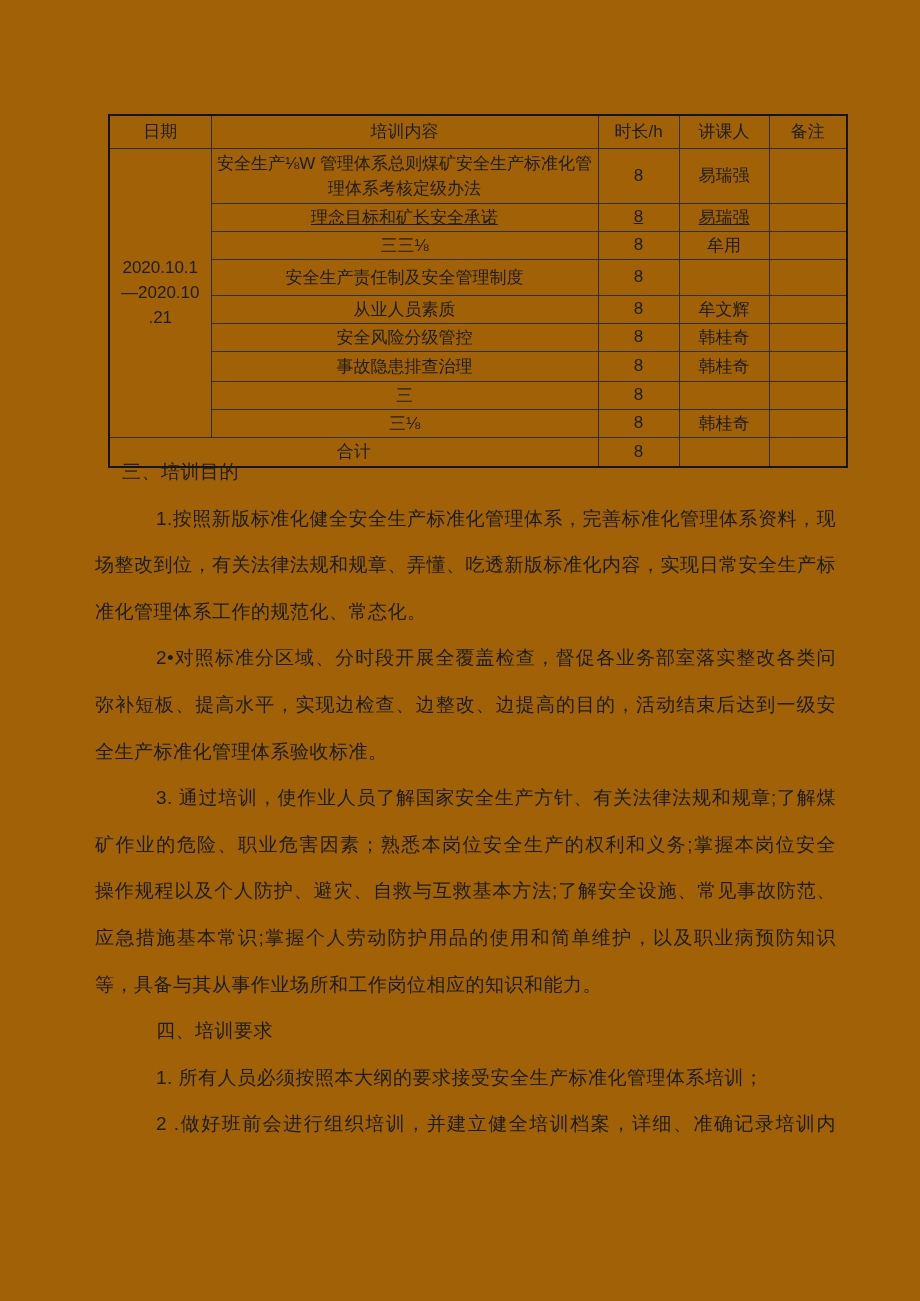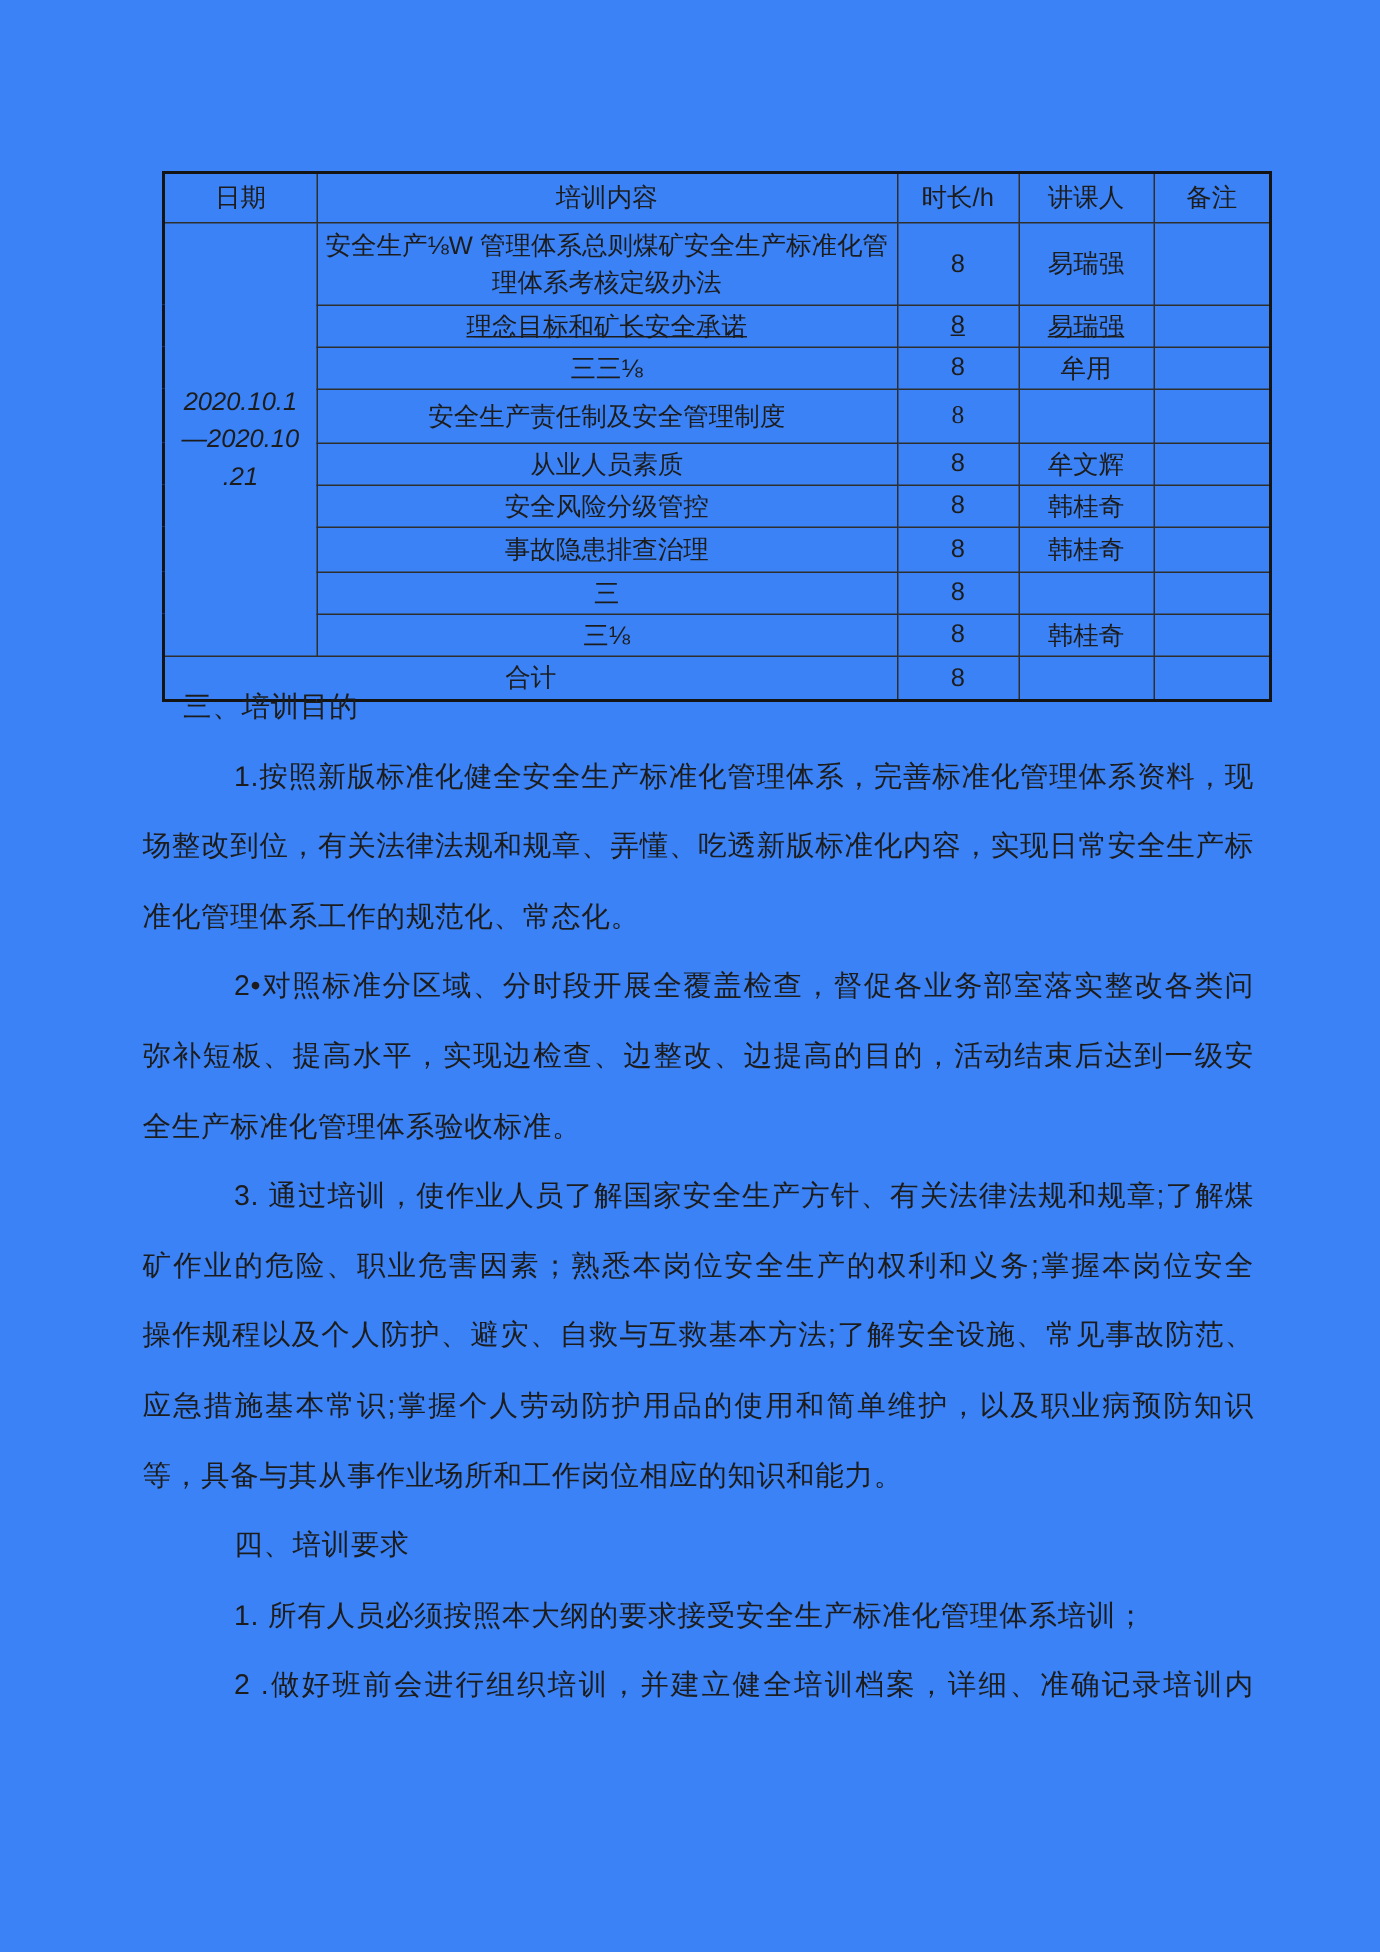--- a/index.html
+++ b/index.html
@@ -9,7 +9,7 @@
     font-family:"Liberation Sans", sans-serif;
     color:#1c1c1c;
   }
-  .page { position:absolute; inset:0; background:#3b82f6; }
+  .page { position:absolute; inset:0; background:#a16207; }
 
   
   table.training-table {

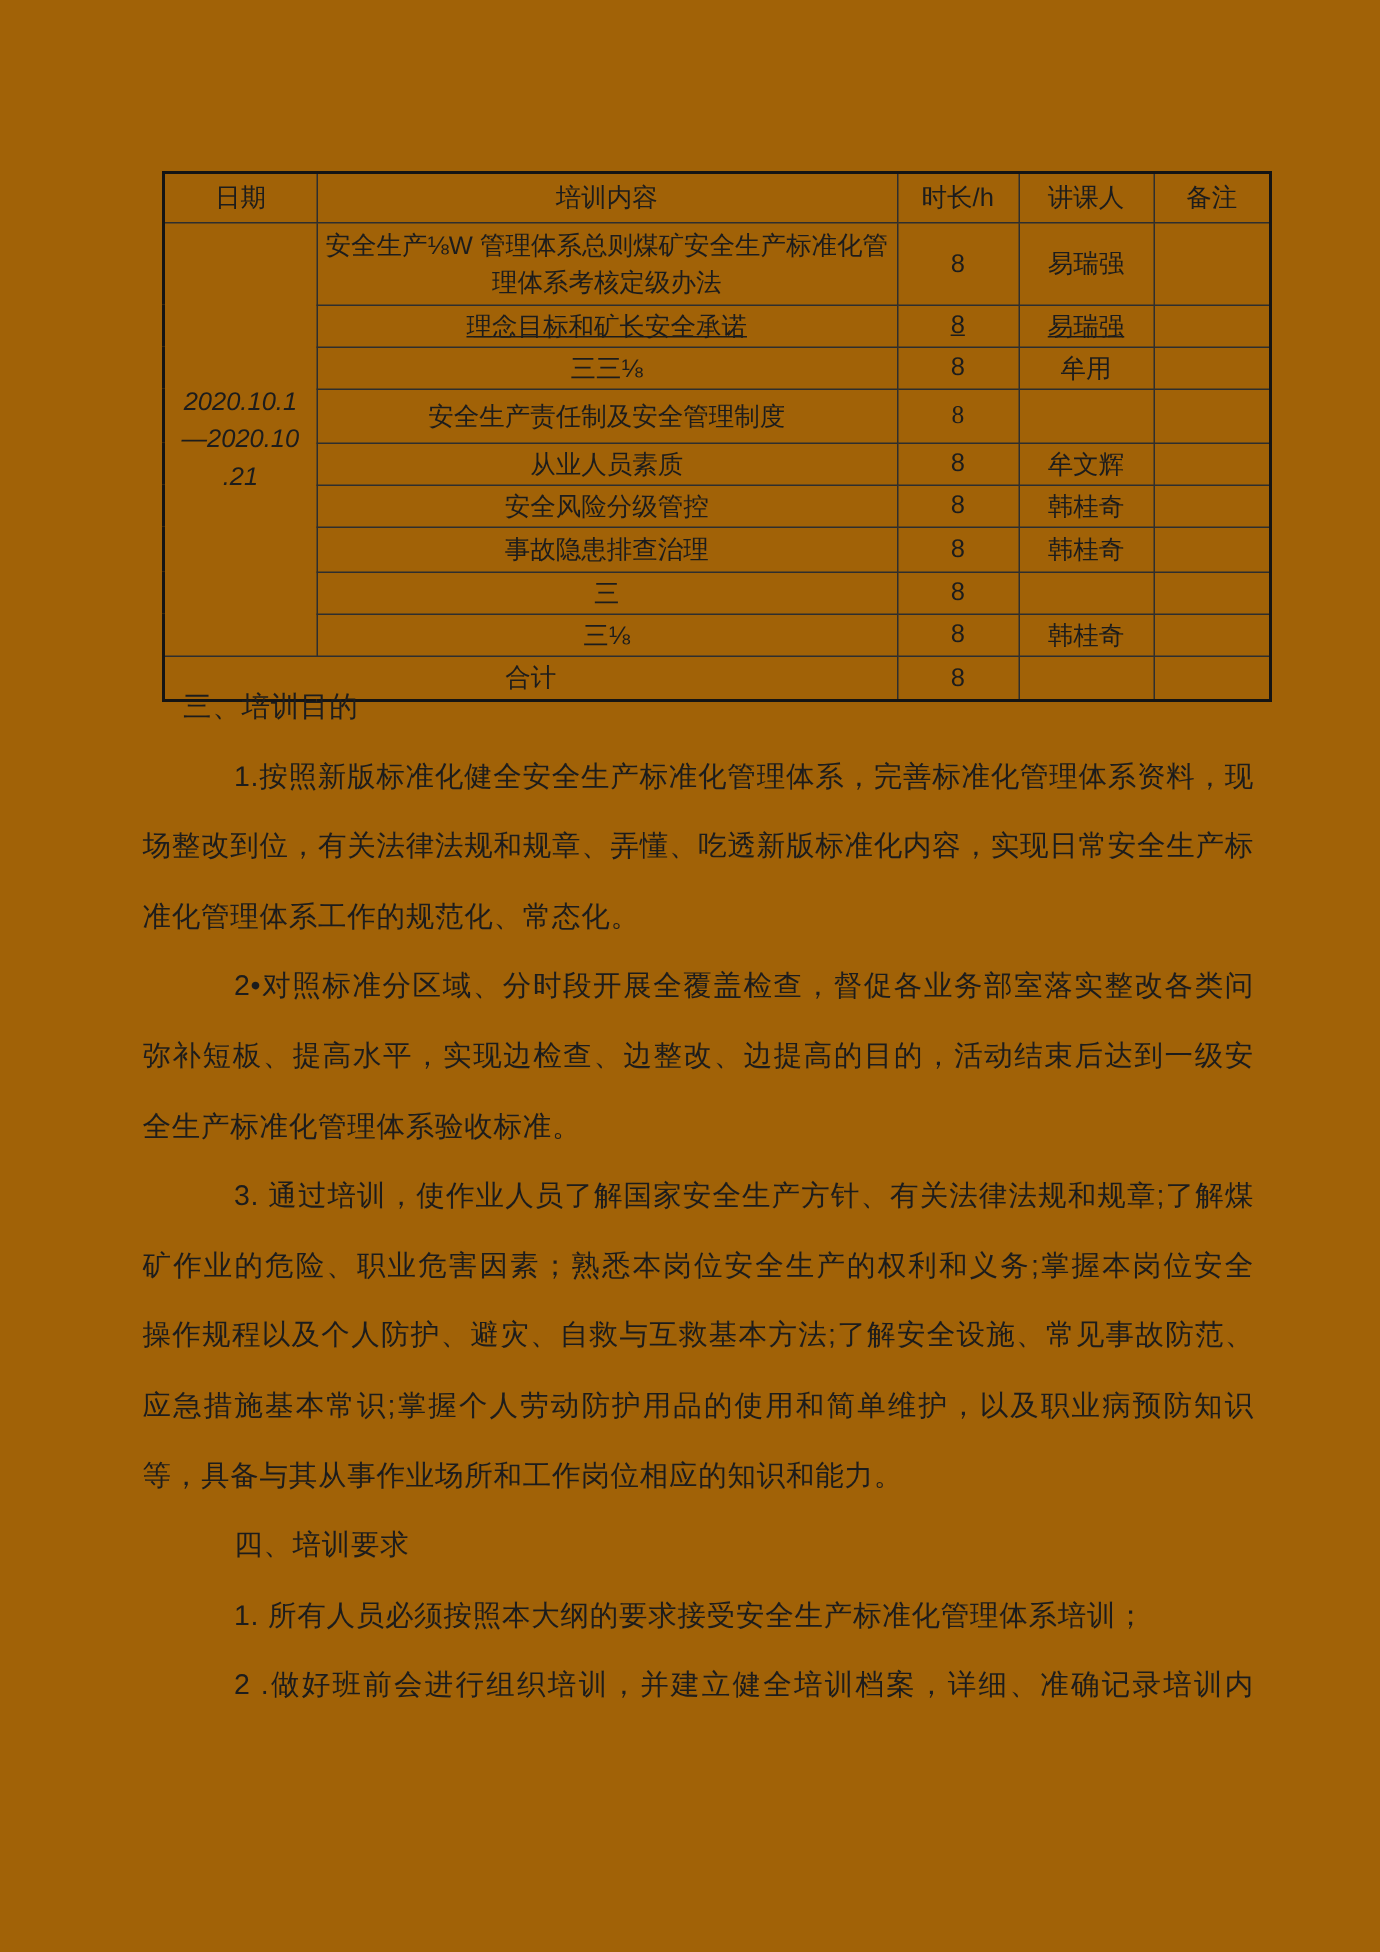--- a/index.html
+++ b/index.html
@@ -31,7 +31,7 @@
   col.c-duration { width:81px; }
   col.c-lecturer { width:90px; }
   col.c-remark   { width:78px; }
-  .date-cell { font-size:17px; line-height:25px;font-style:italic; }
+  .date-cell { font-size:17px; line-height:25px; }
   .hours-cell { font-size:19px; }
   .content-cell { line-height:25px; }
   .total-label-cell { font-size:17px; }

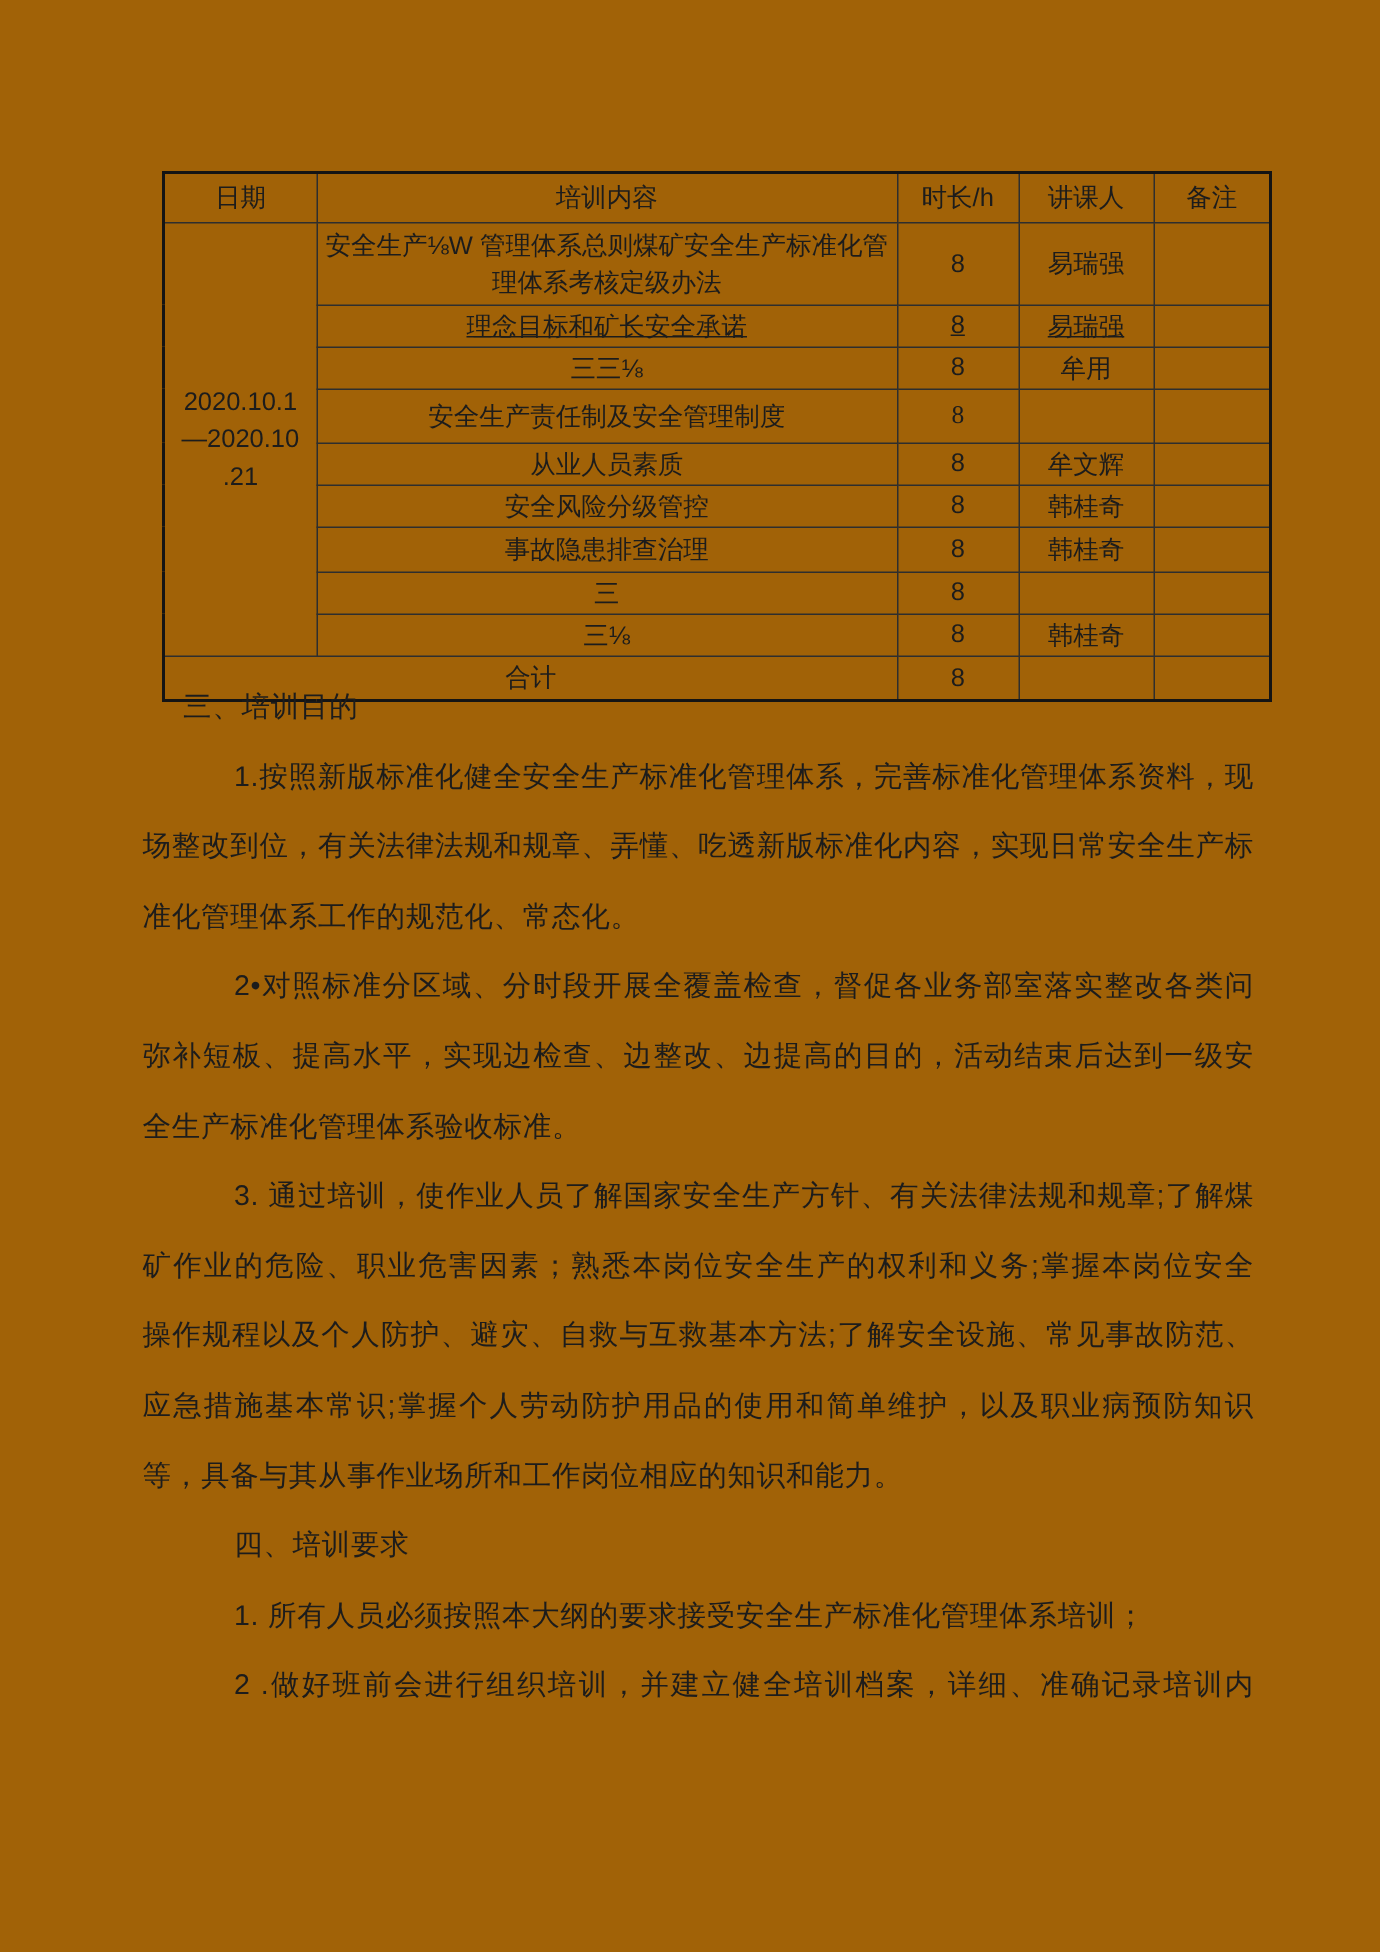--- a/index.html
+++ b/index.html
@@ -98,7 +98,7 @@
       <td>牟用</td>
       <td></td>
     </tr>
-    <tr style="height:36px;font-family:Liberation Serif, serif;">
+    <tr style="height:36px;">
       <td class="content-cell">安全生产责任制及安全管理制度</td>
       <td class="hours-cell">8</td>
       <td></td>

